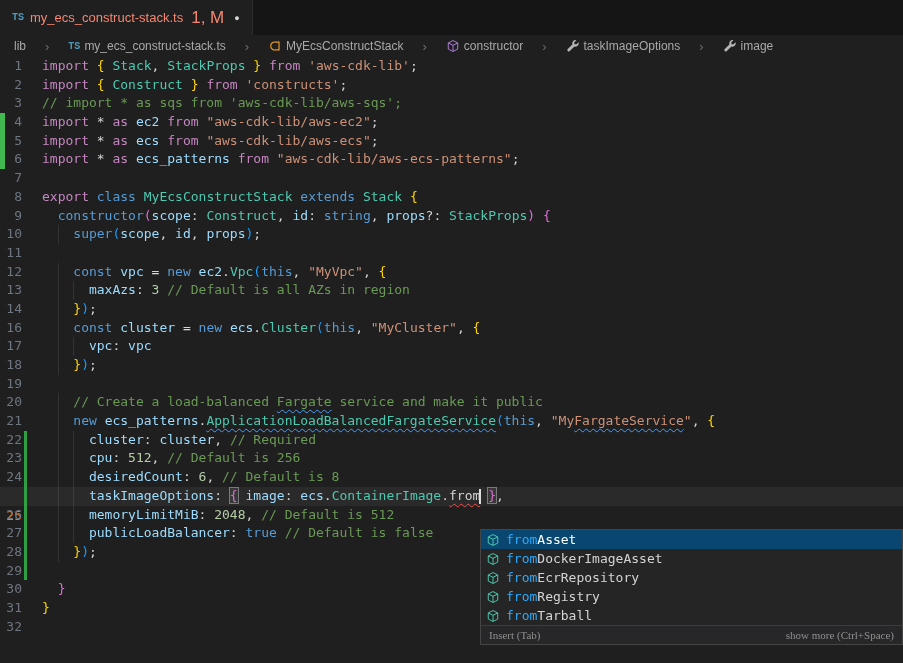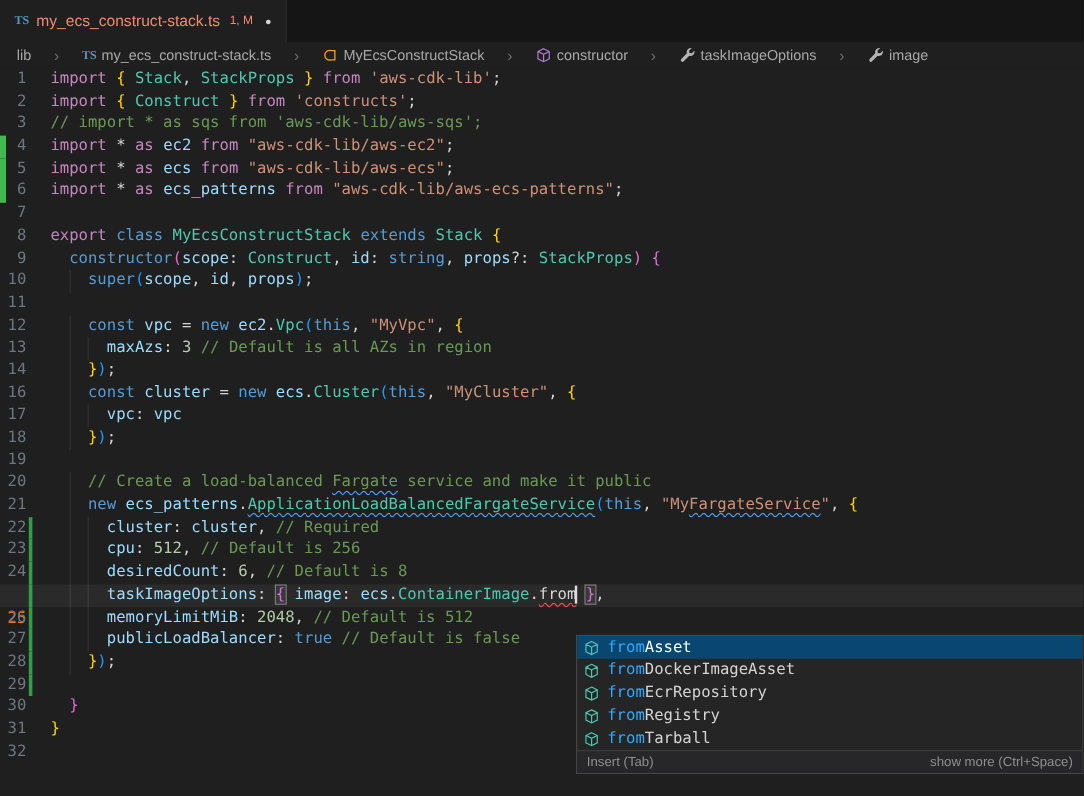--- a/index.html
+++ b/index.html
@@ -10,7 +10,7 @@
   .tabbar { height:35px; background:#151515; display:flex; align-items:stretch; }
   .tab { display:flex; align-items:center; gap:6px; padding:0 12px; background:#1f1f1f;
          border-right:1px solid #2b2b2b; font-family:"Liberation Sans",sans-serif; font-size:13px; }
-  .ts-badge { color:#519aba; font-weight:bold; font-size:10px; font-family:Liberation Serif, serif; }
+  .ts-badge { color:#519aba; font-weight:bold; font-size:10px; font-family:Liberation Mono, monospace; }
   .tab-name { color:#f48771; }
   .tab-badge { color:#f48771; font-size:10px; margin-left:2px; }
   .tab-dot { color:#d4d4d4; font-size:9px; margin-left:4px; }

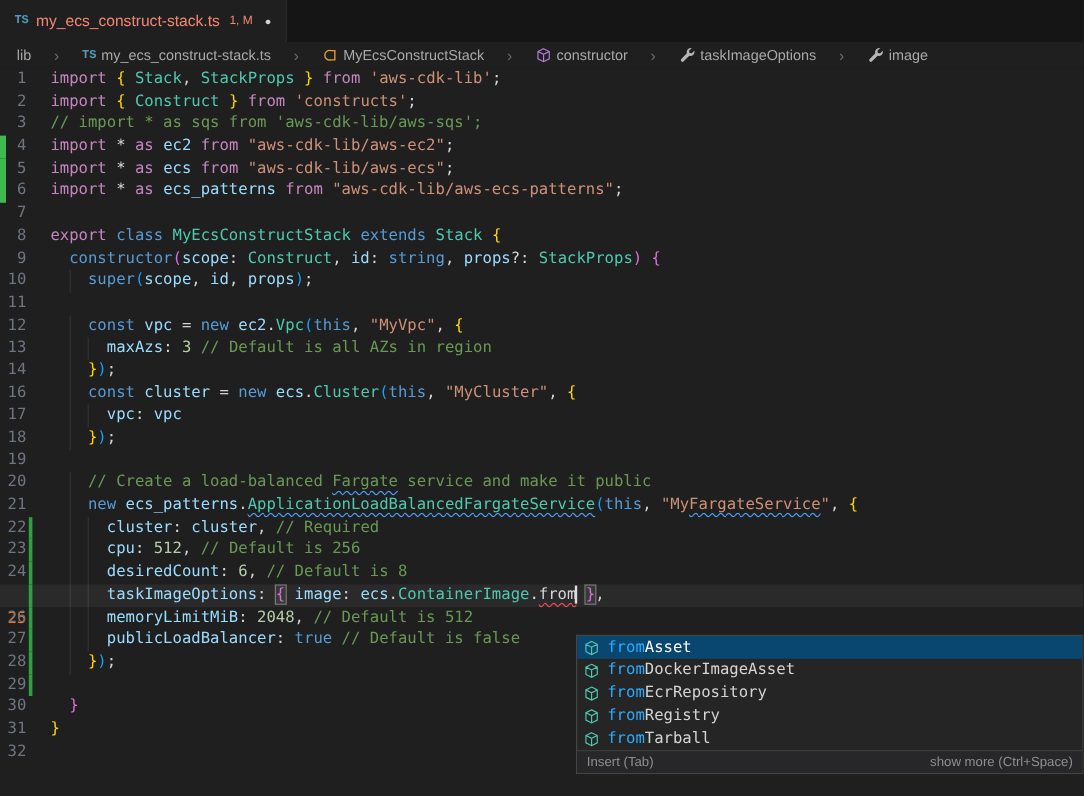--- a/index.html
+++ b/index.html
@@ -12,7 +12,7 @@
          border-right:1px solid #2b2b2b; font-family:"Liberation Sans",sans-serif; font-size:13px; }
   .ts-badge { color:#519aba; font-weight:bold; font-size:10px; font-family:Liberation Mono, monospace; }
   .tab-name { color:#f48771; }
-  .tab-badge { color:#f48771; font-size:10px; margin-left:2px; }
+  .tab-badge { color:#f48771; font-size:17px; margin-left:2px; }
   .tab-dot { color:#d4d4d4; font-size:9px; margin-left:4px; }
 
   

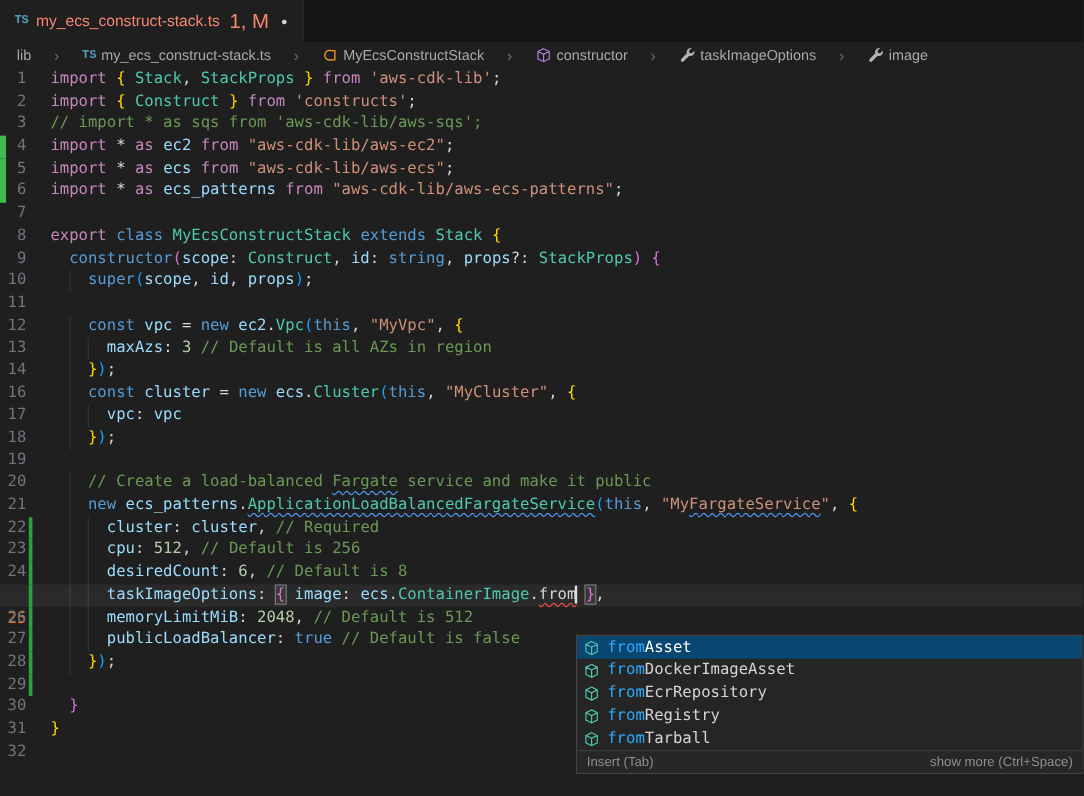--- a/index.html
+++ b/index.html
@@ -62,7 +62,7 @@
   .s-item svg { flex:none; }
   .s-footer { display:flex; justify-content:space-between; align-items:center; height:19px;
               padding:0 8px; background:#27272a; border-top:1px solid #3c3c3d;
-              font-family:Liberation Sans, sans-serif; font-size:11px; color:#8f8f8f; }
+              font-family:Liberation Serif, serif; font-size:11px; color:#8f8f8f; }
 </style>
 </head>
 <body>

